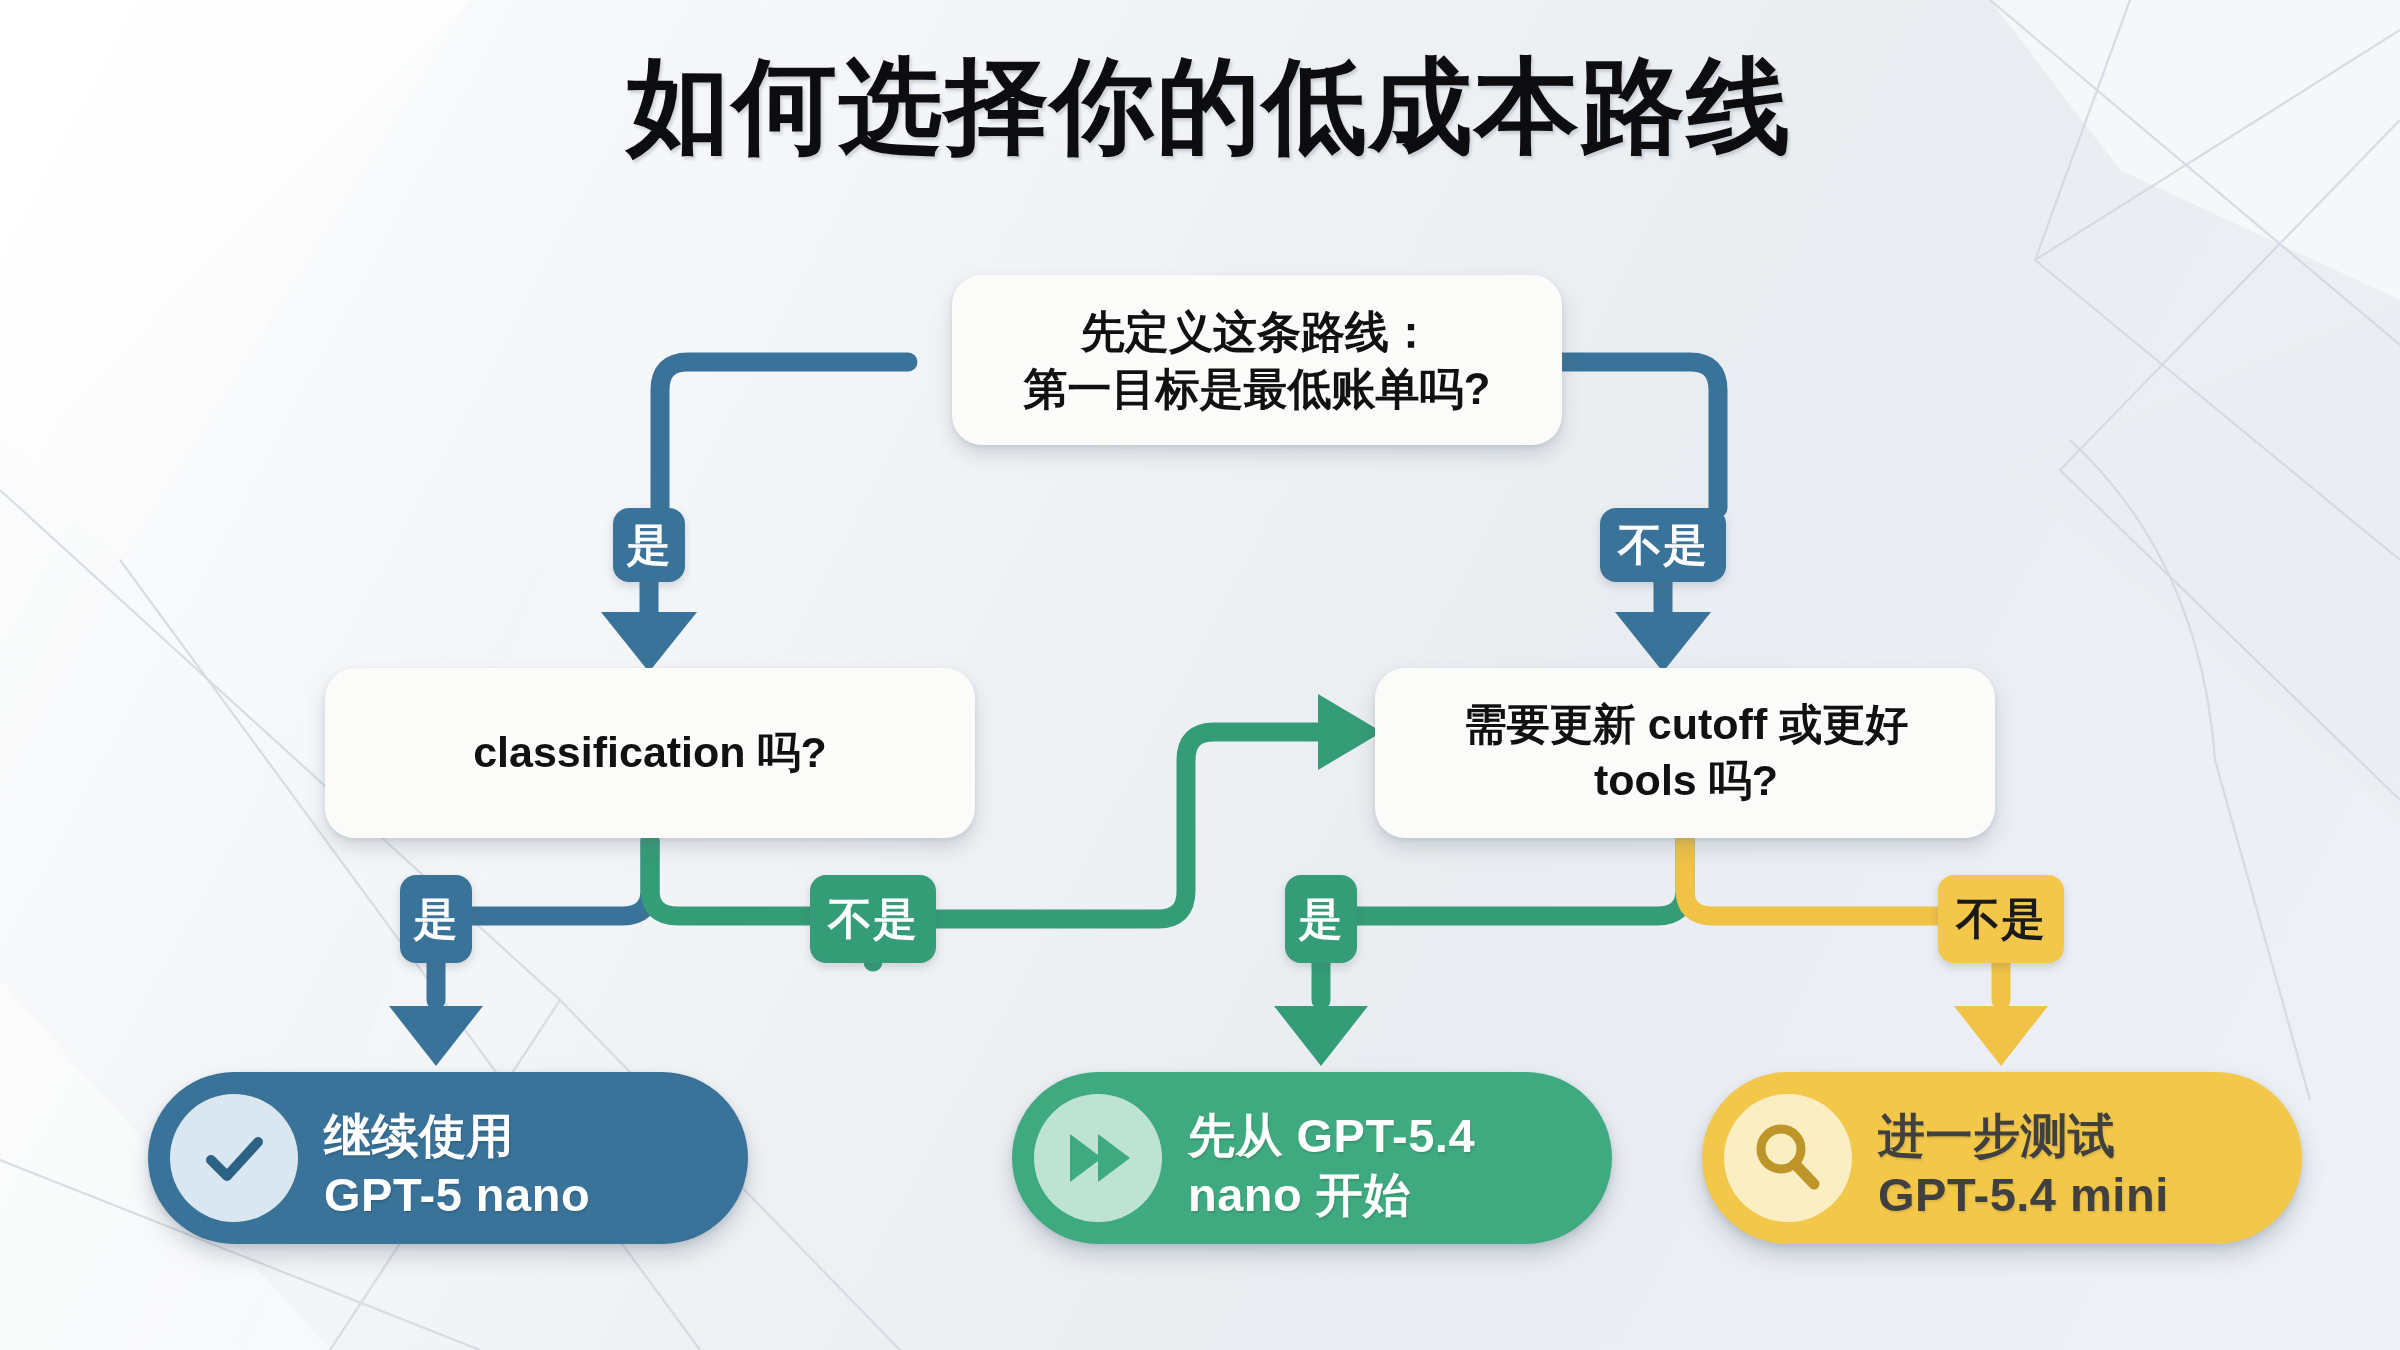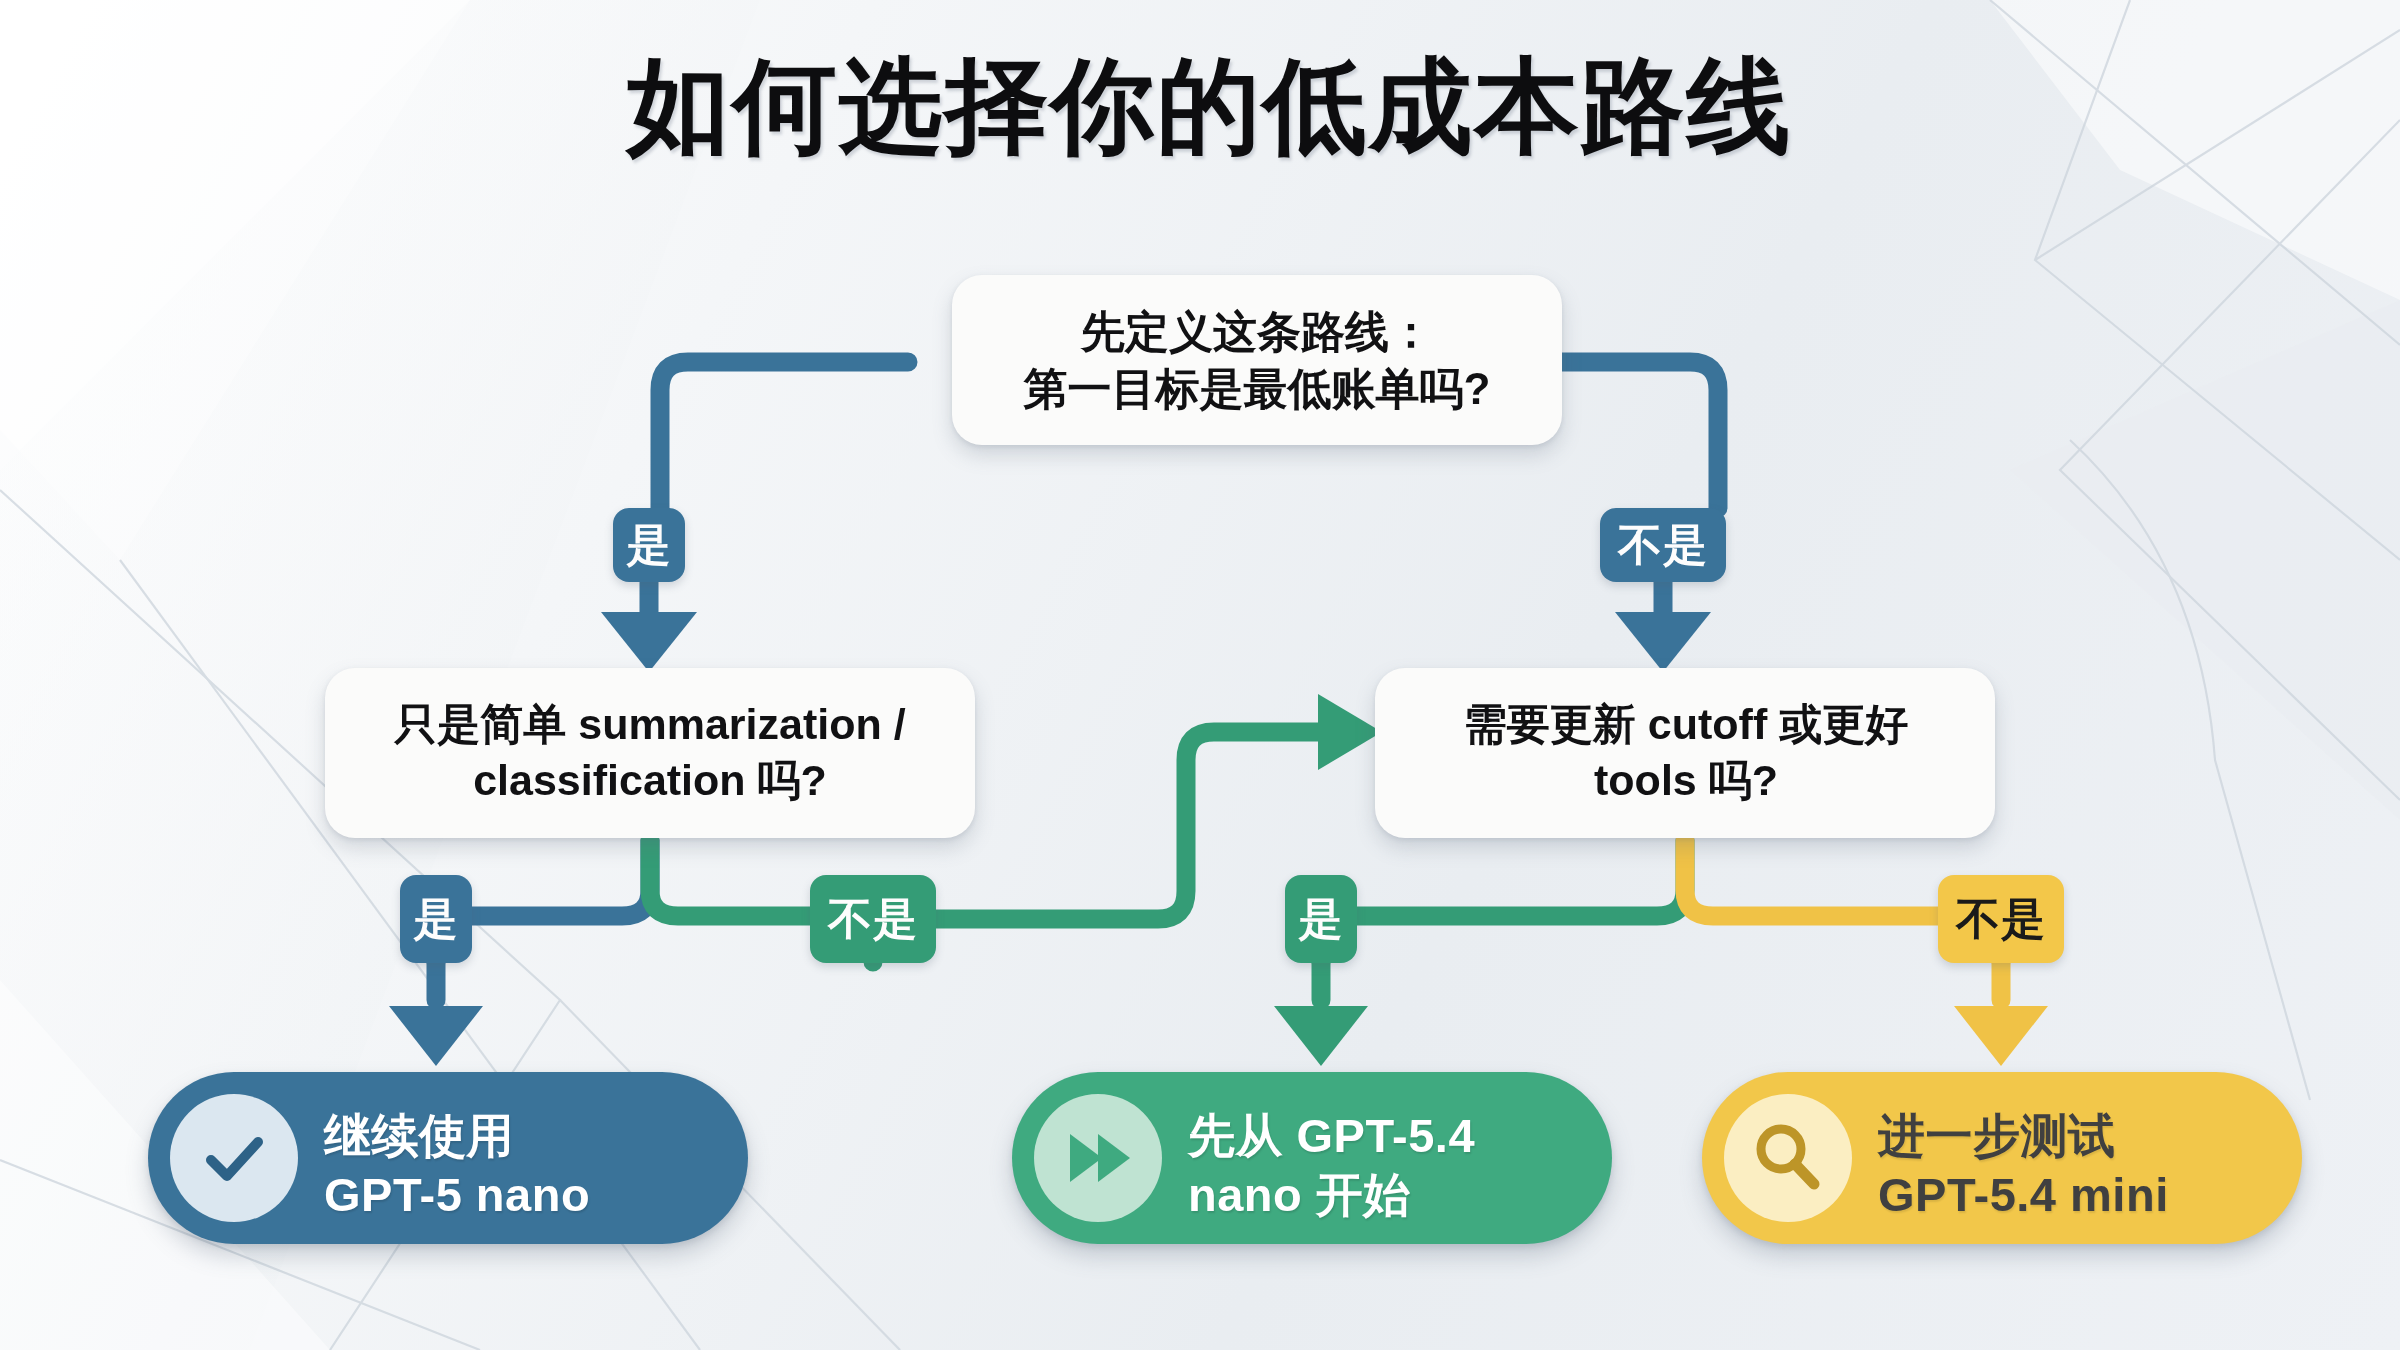--- a/index.html
+++ b/index.html
@@ -277,7 +277,6 @@
 
   <div class="decision" id="box-left">
     <div>
-      <span>只是简单 summarization /</span>
       <span class="line2">classification 吗?</span>
     </div>
   </div>

